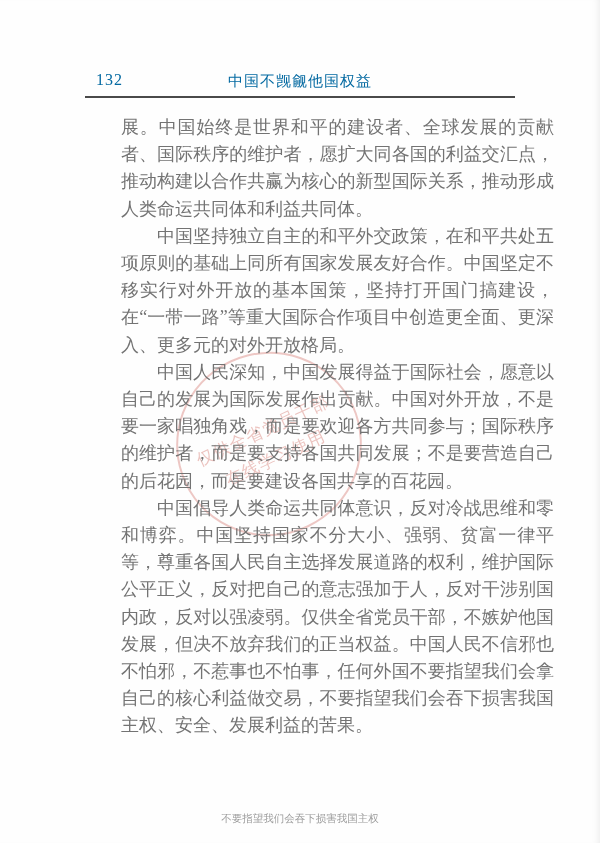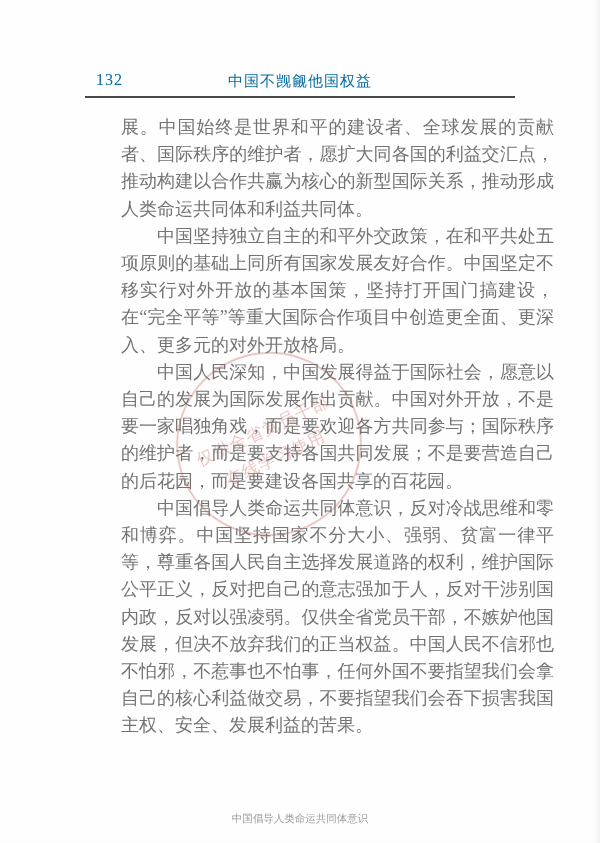--- a/index.html
+++ b/index.html
@@ -130,7 +130,7 @@
 
   <div class="text-block">
     <p class="continuation">展。中国始终是世界和平的建设者、全球发展的贡献者、国际秩序的维护者，愿扩大同各国的利益交汇点，推动构建以合作共赢为核心的新型国际关系，推动形成人类命运共同体和利益共同体。</p>
-    <p>中国坚持独立自主的和平外交政策，在和平共处五项原则的基础上同所有国家发展友好合作。中国坚定不移实行对外开放的基本国策，坚持打开国门搞建设，在“完全平等”等重大国际合作项目中创造更全面、更深入、更多元的对外开放格局。</p>
+    <p>中国坚持独立自主的和平外交政策，在和平共处五项原则的基础上同所有国家发展友好合作。中国坚定不移实行对外开放的基本国策，坚持打开国门搞建设，在“一带一路”等重大国际合作项目中创造更全面、更深入、更多元的对外开放格局。</p>
     <p>中国人民深知，中国发展得益于国际社会，愿意以自己的发展为国际发展作出贡献。中国对外开放，不是要一家唱独角戏，而是要欢迎各方共同参与；国际秩序的维护者，而是要支持各国共同发展；不是要营造自己的后花园，而是要建设各国共享的百花园。</p>
     <p>中国倡导人类命运共同体意识，反对冷战思维和零和博弈。中国坚持国家不分大小、强弱、贫富一律平等，尊重各国人民自主选择发展道路的权利，维护国际公平正义，反对把自己的意志强加于人，反对干涉别国内政，反对以强凌弱。仅供全省党员干部，不嫉妒他国发展，但决不放弃我们的正当权益。中国人民不信邪也不怕邪，不惹事也不怕事，任何外国不要指望我们会拿自己的核心利益做交易，不要指望我们会吞下损害我国主权、安全、发展利益的苦果。</p>
   </div>

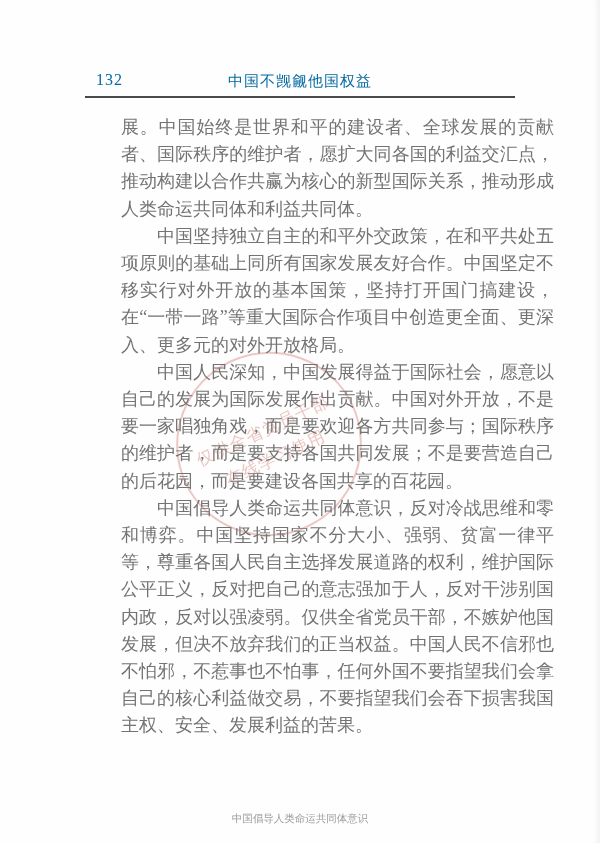--- a/index.html
+++ b/index.html
@@ -135,7 +135,7 @@
     <p>中国倡导人类命运共同体意识，反对冷战思维和零和博弈。中国坚持国家不分大小、强弱、贫富一律平等，尊重各国人民自主选择发展道路的权利，维护国际公平正义，反对把自己的意志强加于人，反对干涉别国内政，反对以强凌弱。仅供全省党员干部，不嫉妒他国发展，但决不放弃我们的正当权益。中国人民不信邪也不怕邪，不惹事也不怕事，任何外国不要指望我们会拿自己的核心利益做交易，不要指望我们会吞下损害我国主权、安全、发展利益的苦果。</p>
   </div>
 
-  <div class="footer-notice">中国倡导人类命运共同体意识</div>
+  <div class="footer-notice">不要指望我们会吞下损害我国主权</div>
 
 </div>
 

